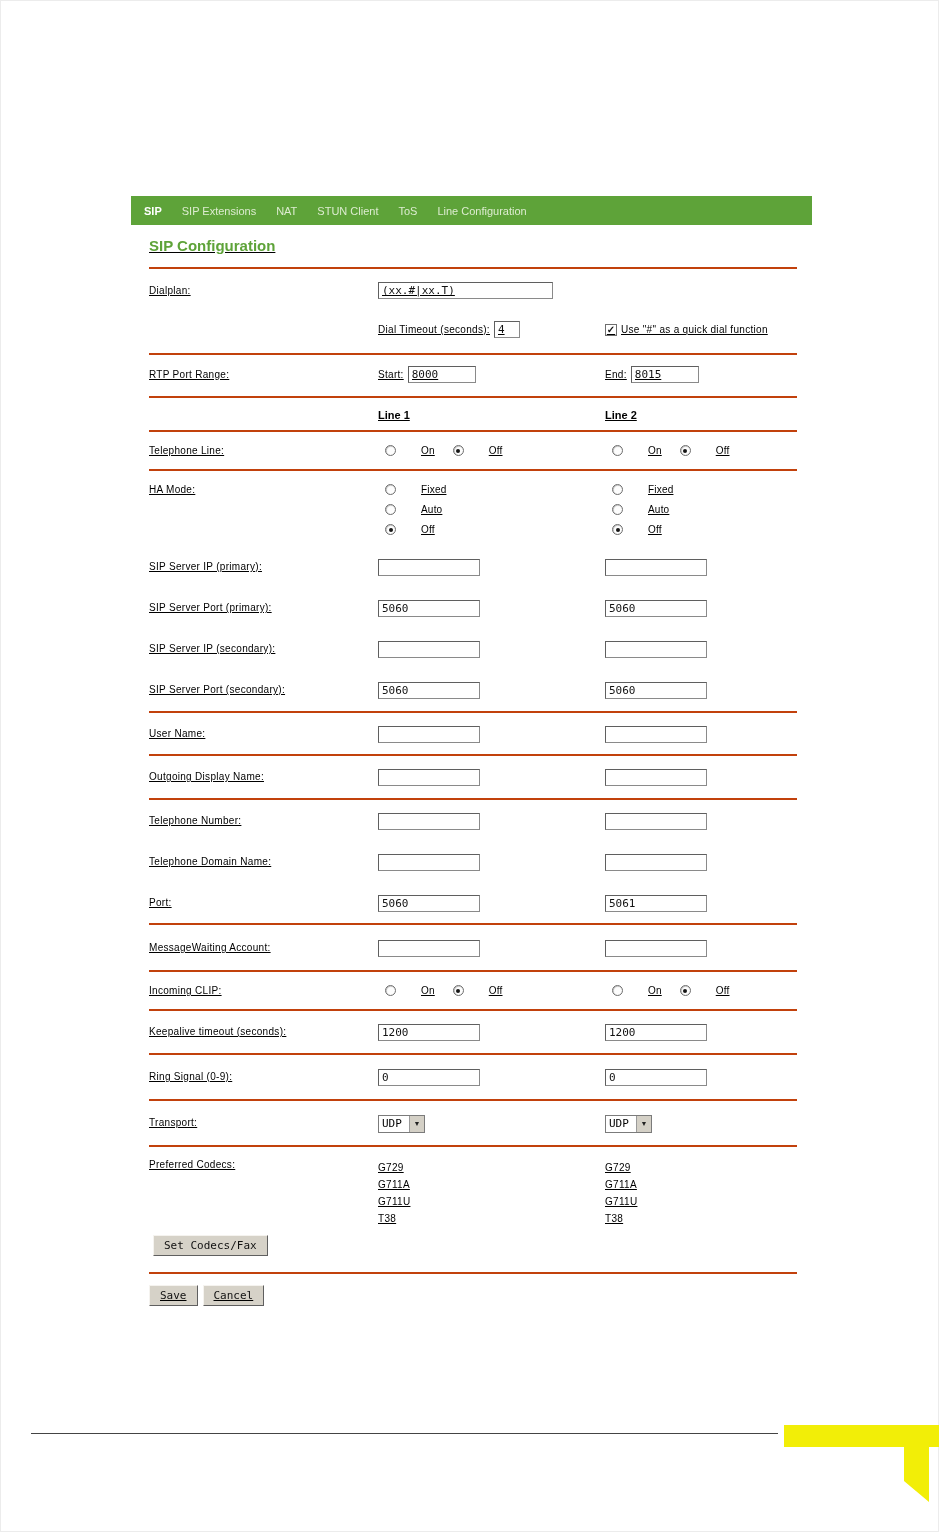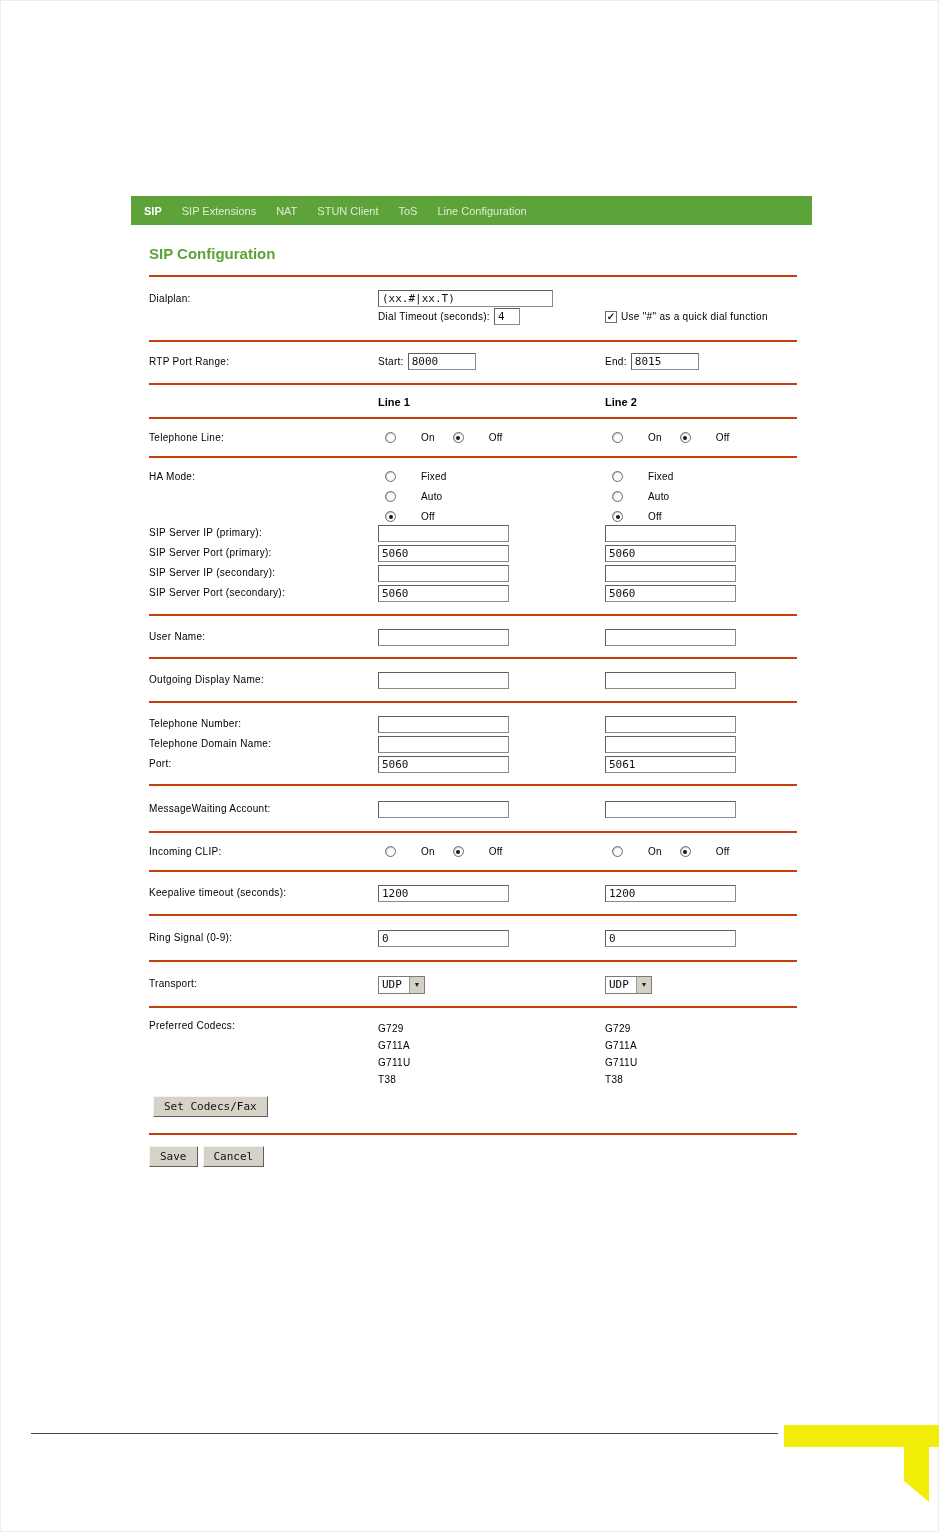--- a/index.html
+++ b/index.html
@@ -22,7 +22,7 @@
   .tab.active { color:#ffffff; font-weight:bold; }
 
   
-  .content { position:absolute; left:148px; top:244px; width:648px; }
+  .content { position:absolute; left:148px; top:236px; width:648px;text-decoration:underline; }
   .page-title { font-size:15px; font-weight:bold; color:#5ea339; margin-bottom:13px; }
 
   .section { border-top:2px solid #c2410c; }

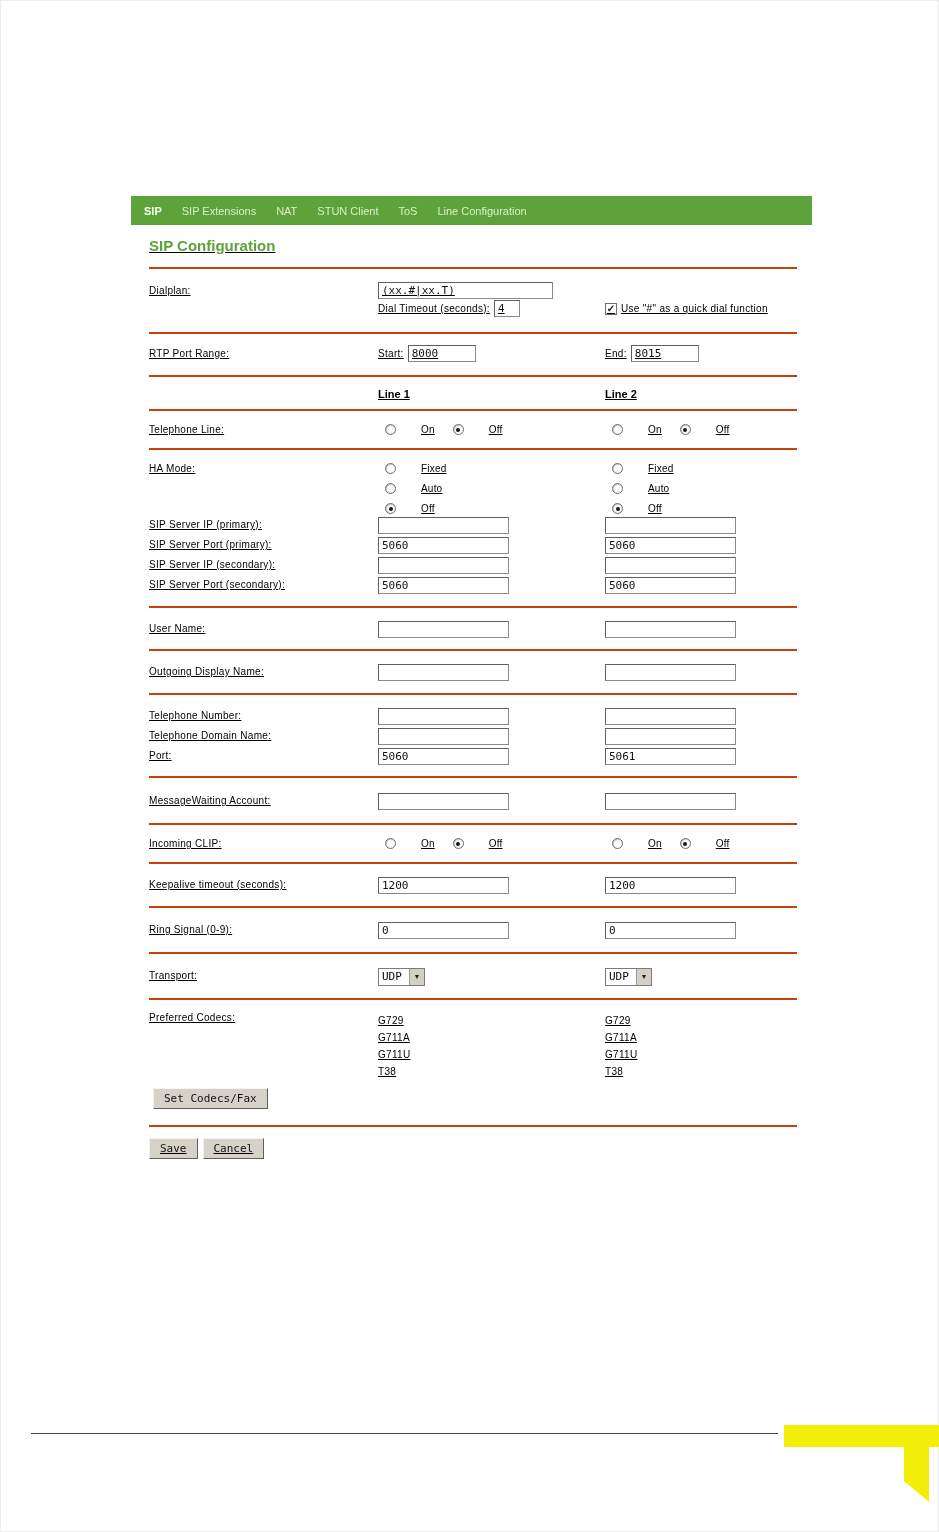--- a/index.html
+++ b/index.html
@@ -44,7 +44,7 @@
 
   .row { display:grid; grid-template-columns:229px 227px 192px; align-items:center; }
   .row.top { align-items:start; }
-  .row + .row { margin-top:1px; }
+  .row + .row { margin-top:22px; }
 
   .lbl { font-size:10px; letter-spacing:0.3px; color:#000; }
   .lbl-bold { font-size:11px; font-weight:bold; }

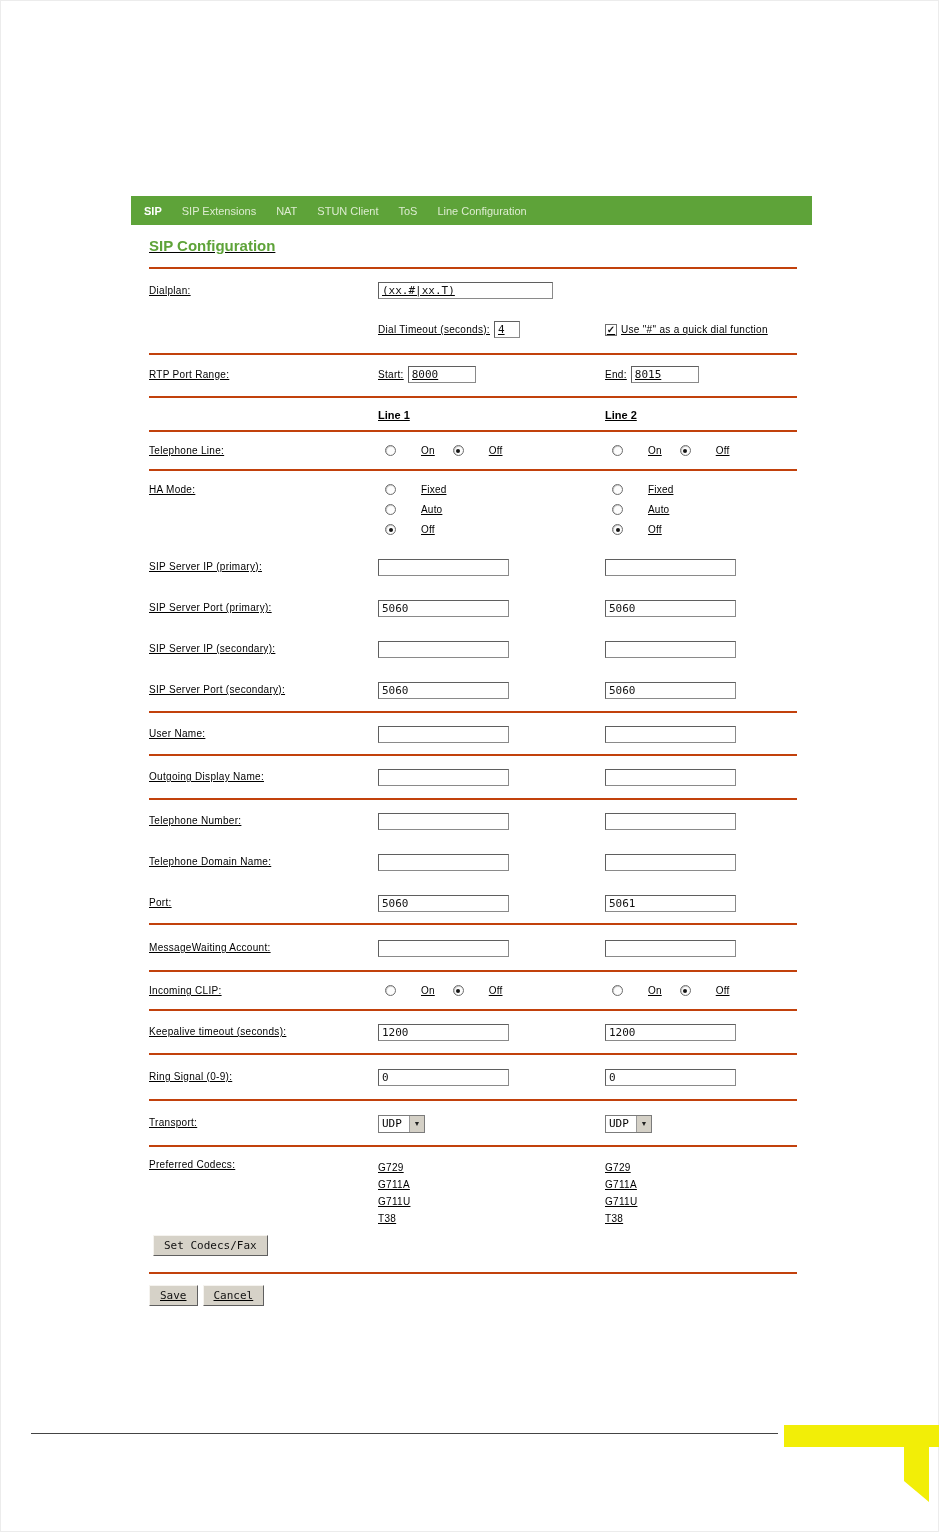--- a/index.html
+++ b/index.html
@@ -56,7 +56,7 @@
     border-top-color:#5f5f5f; border-left-color:#5f5f5f;
     font-family:"DejaVu Sans Mono", monospace; font-size:11px; padding:0 3px; color:#111;
   }
-  .w-std { width:131px; }
+  .w-std { width:102px; }
   .w-dialplan { width:175px; }
   .w-tiny { width:26px; }
   .w-port { width:68px; }

